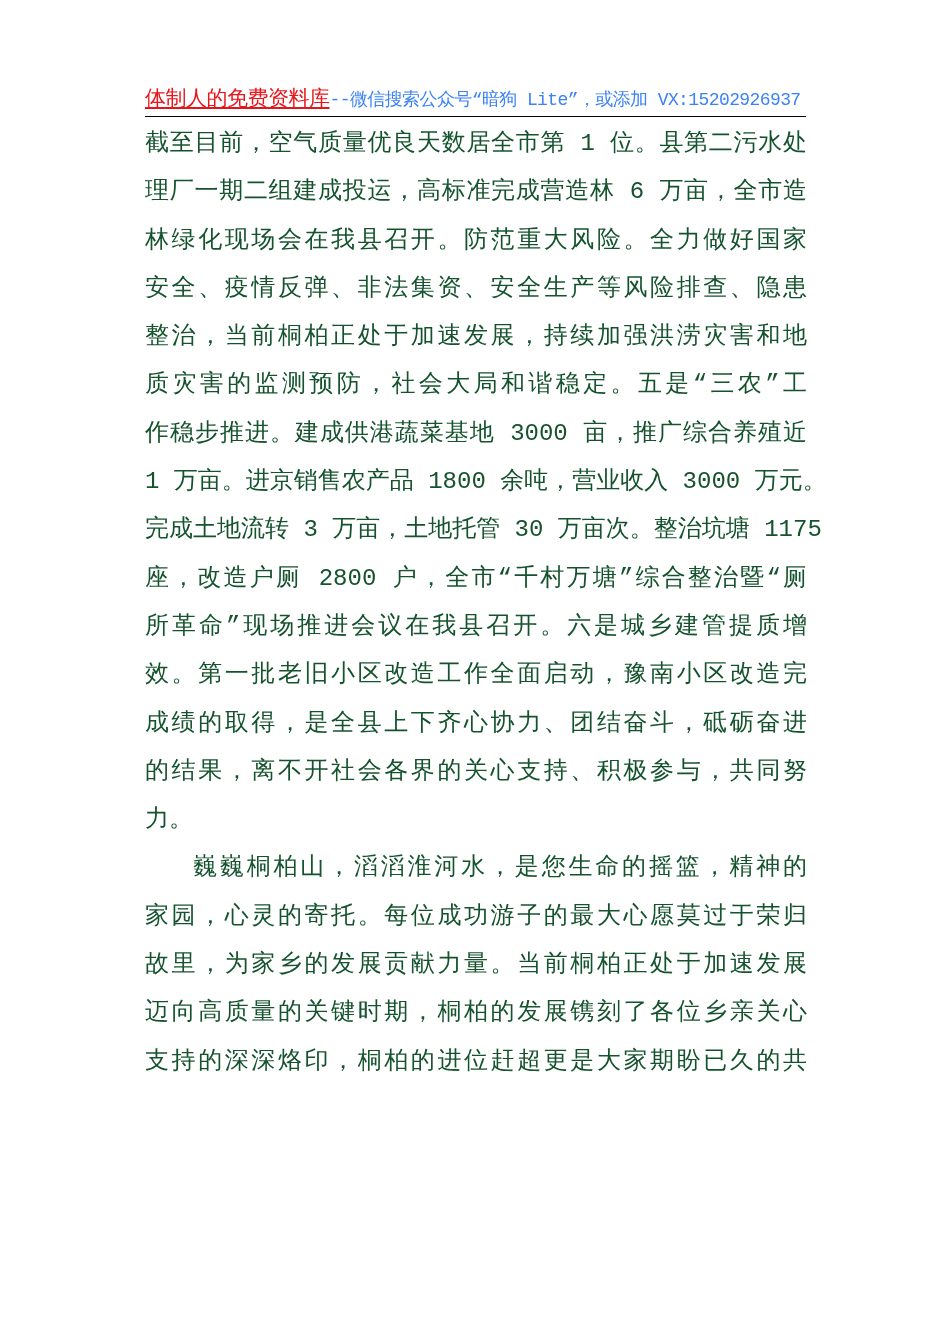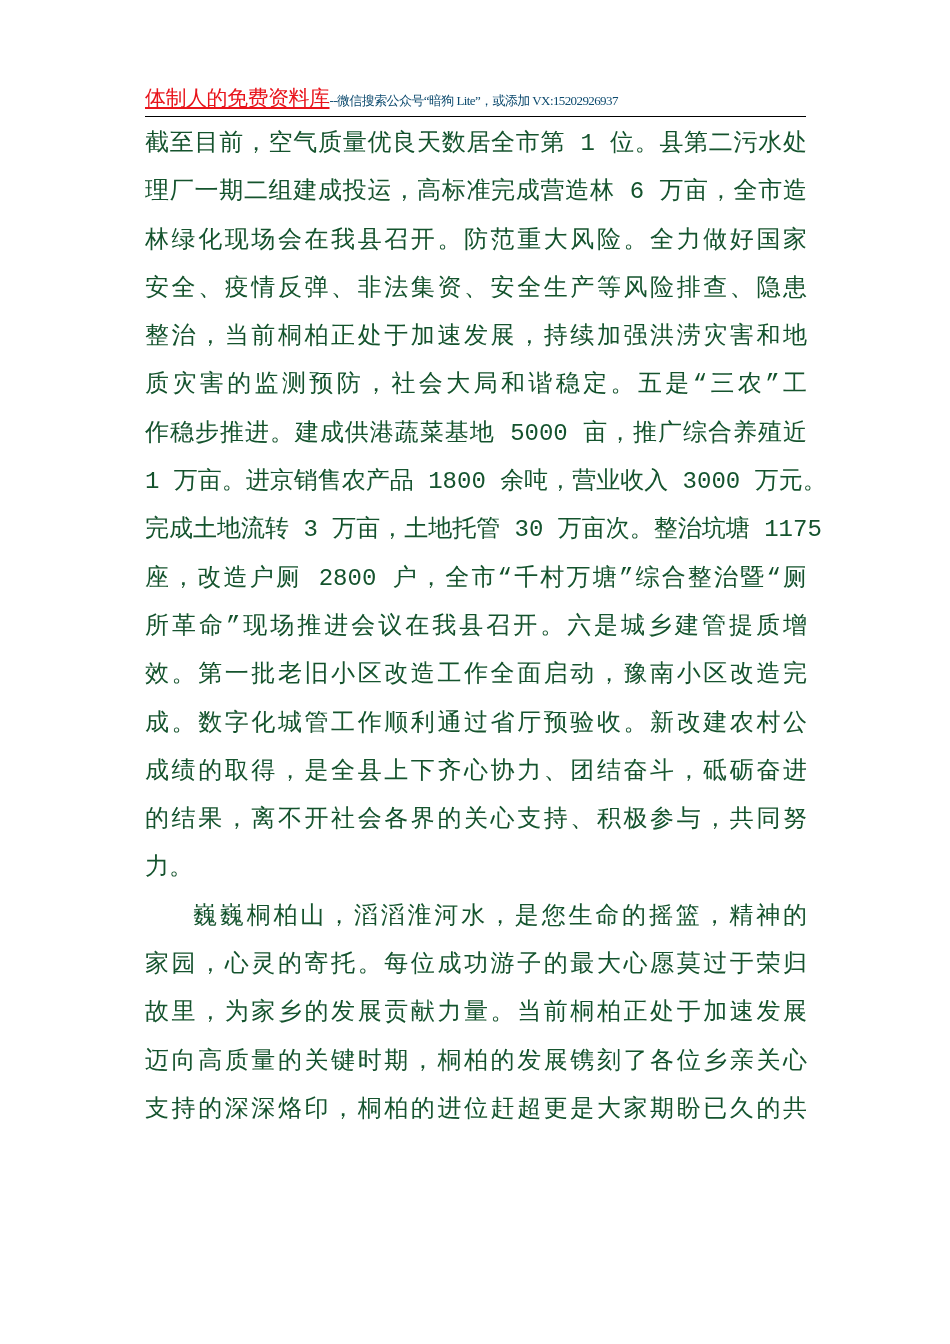--- a/index.html
+++ b/index.html
@@ -37,9 +37,9 @@
       text-decoration: underline;
     }
     .header-note {
-      color: #0c4a6e;
-      font-size: 13px;
-      font-family: Liberation Serif, serif;
+      color: #3b82f6;
+      font-size: 18px;
+      font-family: Liberation Mono, monospace;
       letter-spacing: -0.6px;
     }
     .header-rule {

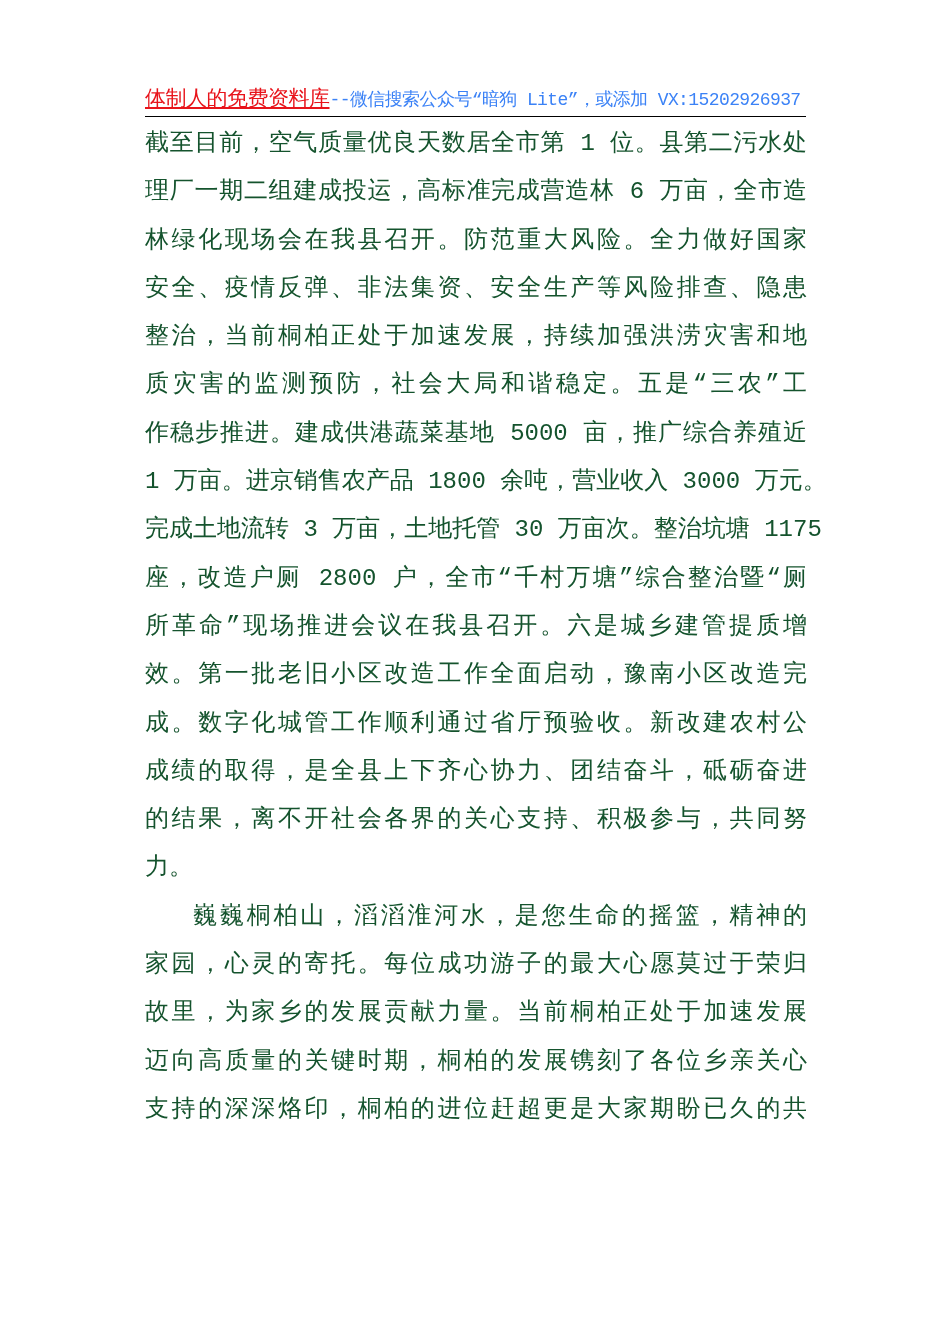--- a/index.html
+++ b/index.html
@@ -93,7 +93,7 @@
       <div class="line">安全、疫情反弹、非法集资、安全生产等风险排查、隐患</div>
       <div class="line">整治，当前桐柏正处于加速发展，持续加强洪涝灾害和地</div>
       <div class="line">质灾害的监测预防，社会大局和谐稳定。五是“三农”工</div>
-      <div class="line">作稳步推进。建成供港蔬菜基地 5000 亩，推广综合养殖近</div>
+      <div class="line">作稳步推进。建成供港蔬菜基地 3000 亩，推广综合养殖近</div>
       <div class="line">1 万亩。进京销售农产品 1800 余吨，营业收入 3000 万元。</div>
       <div class="line">完成土地流转 3 万亩，土地托管 30 万亩次。整治坑塘 1175</div>
       <div class="line">座，改造户厕 2800 户，全市“千村万塘”综合整治暨“厕</div>

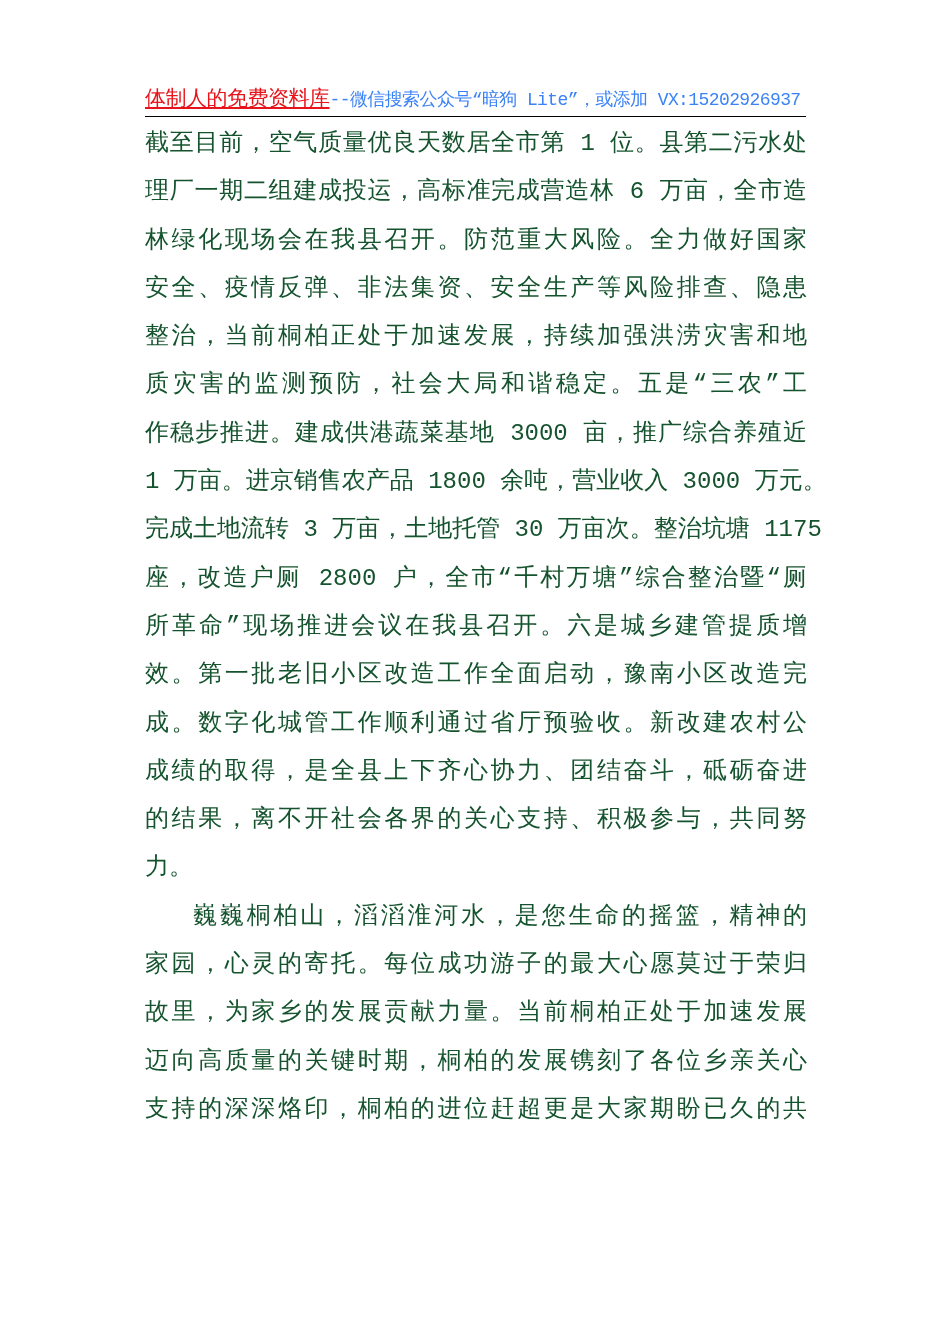--- a/index.html
+++ b/index.html
@@ -99,7 +99,6 @@
       <div class="line">座，改造户厕 2800 户，全市“千村万塘”综合整治暨“厕</div>
       <div class="line">所革命”现场推进会议在我县召开。六是城乡建管提质增</div>
       <div class="line">效。第一批老旧小区改造工作全面启动，豫南小区改造完</div>
-      <div class="line">成。数字化城管工作顺利通过省厅预验收。新改建农村公</div>
       <div class="line">成绩的取得，是全县上下齐心协力、团结奋斗，砥砺奋进</div>
       <div class="line">的结果，离不开社会各界的关心支持、积极参与，共同努</div>
       <div class="line last">力。</div>

